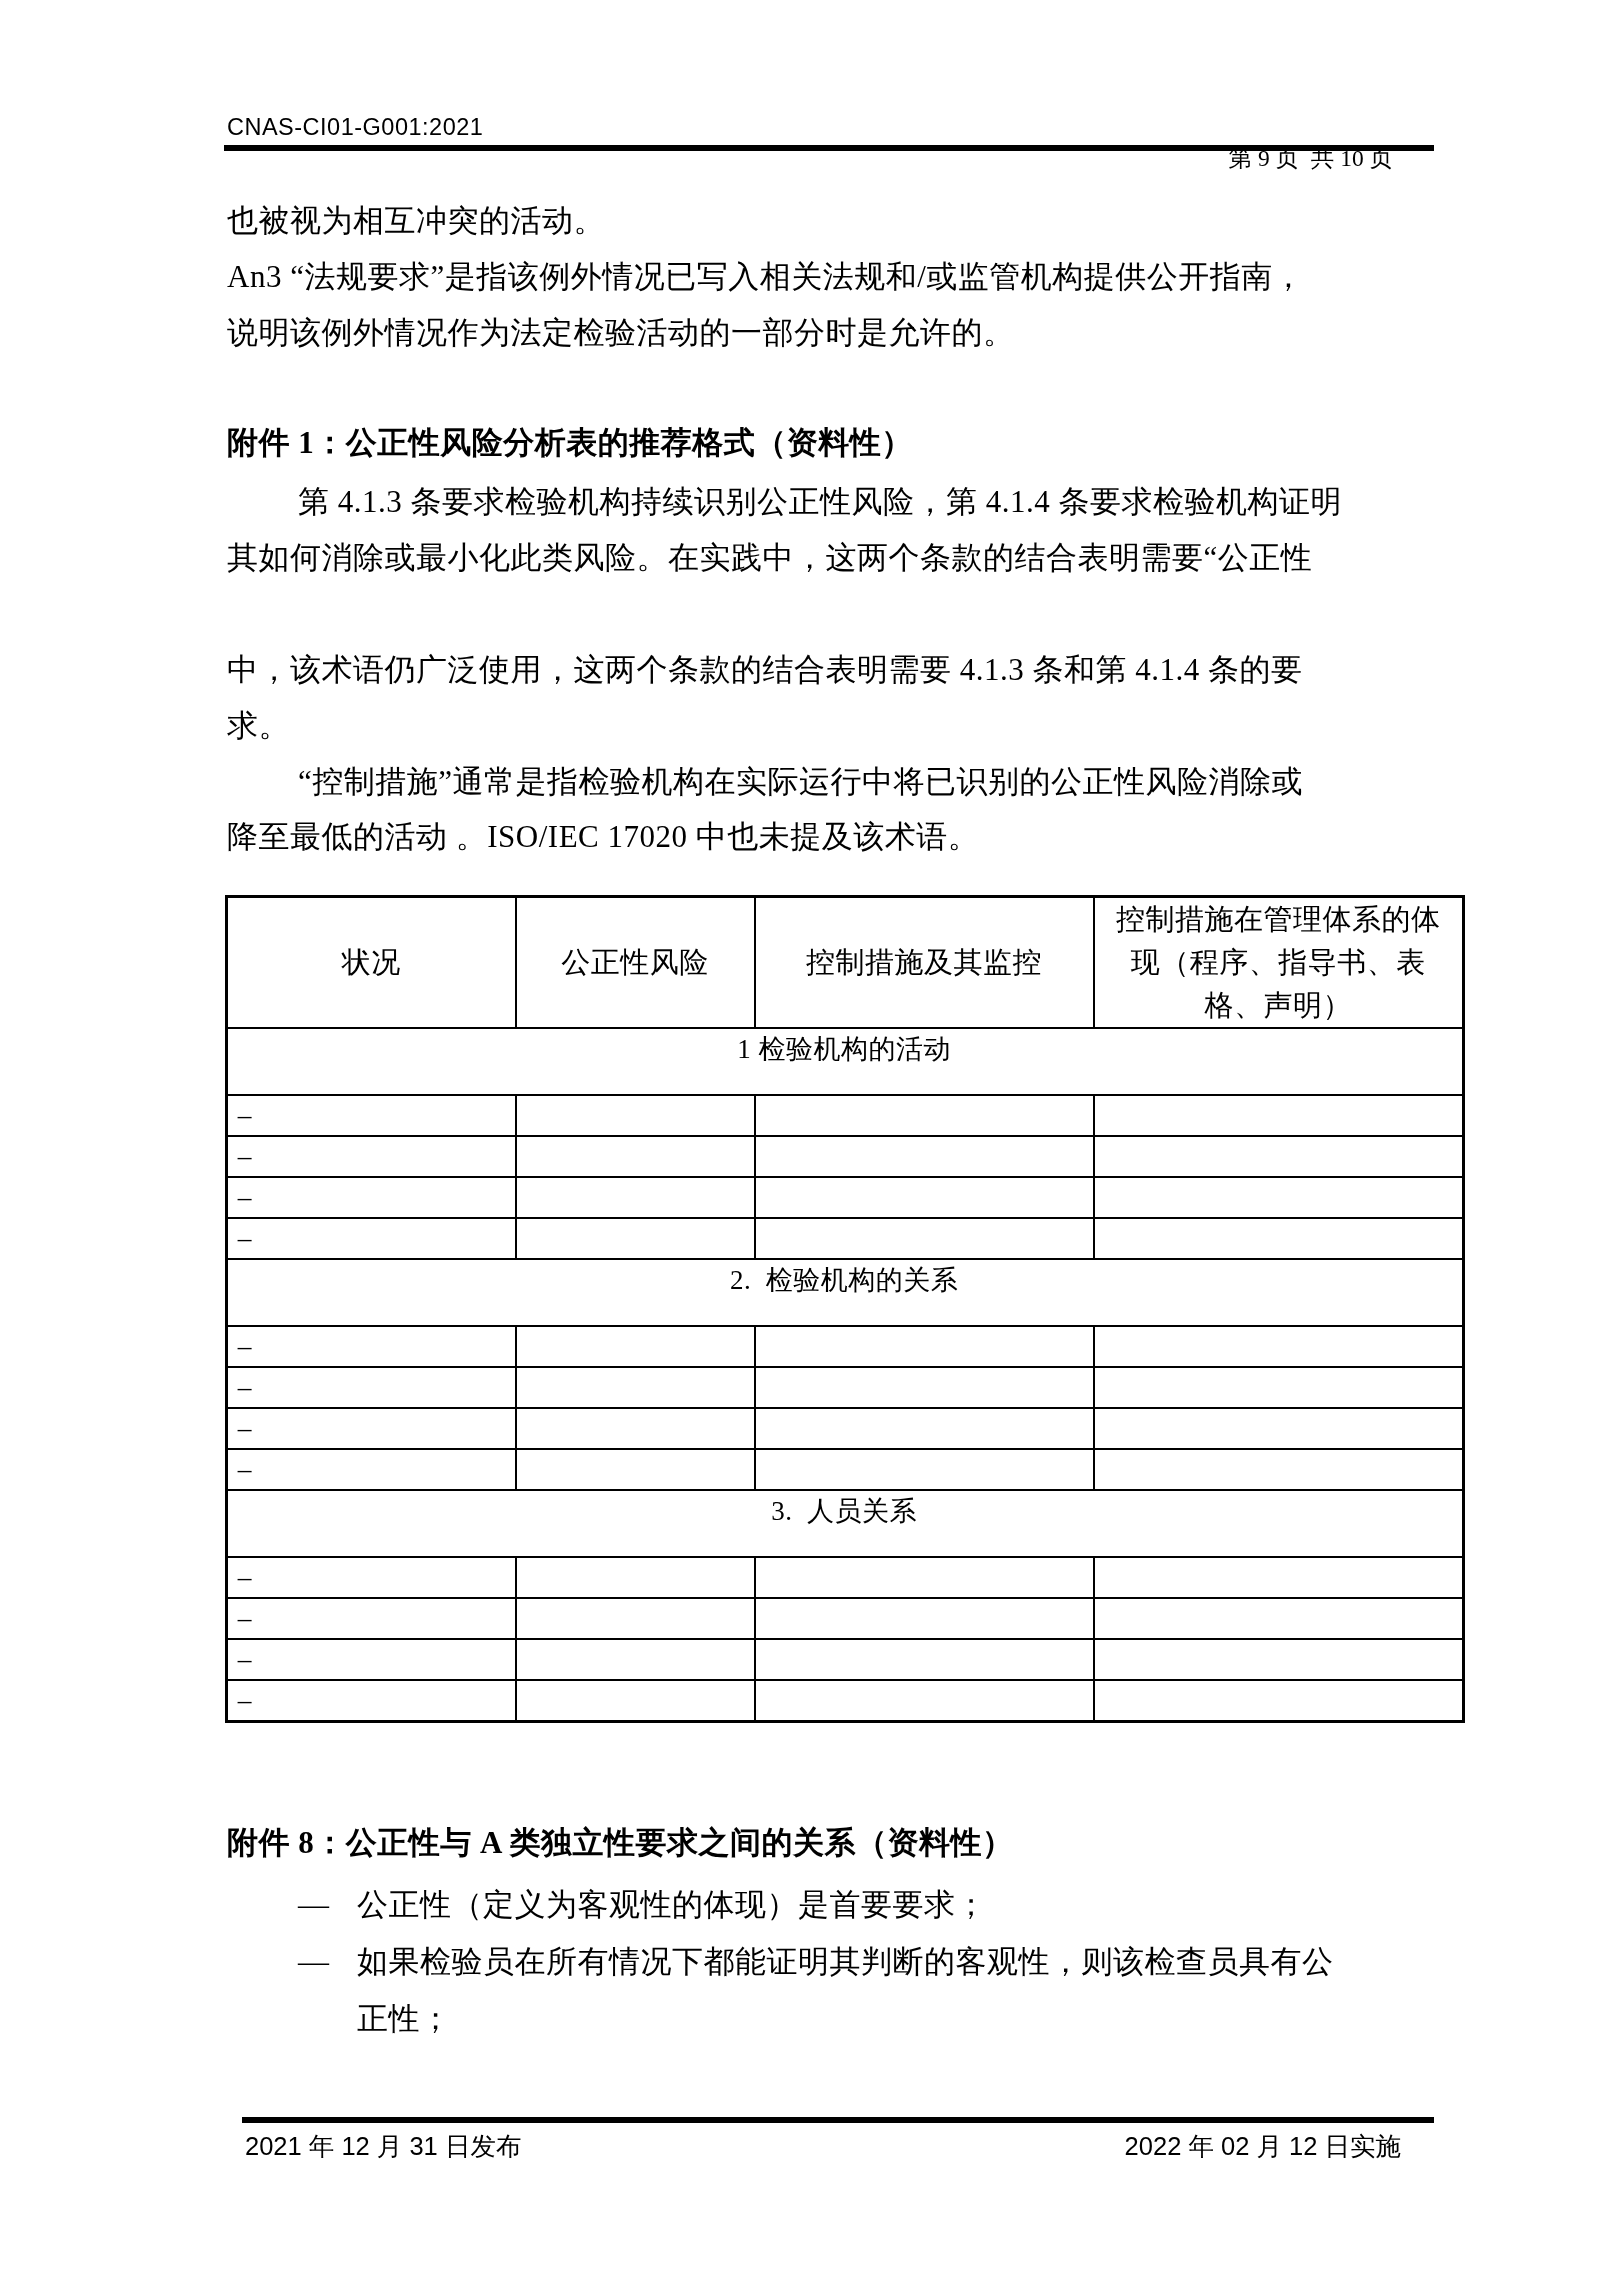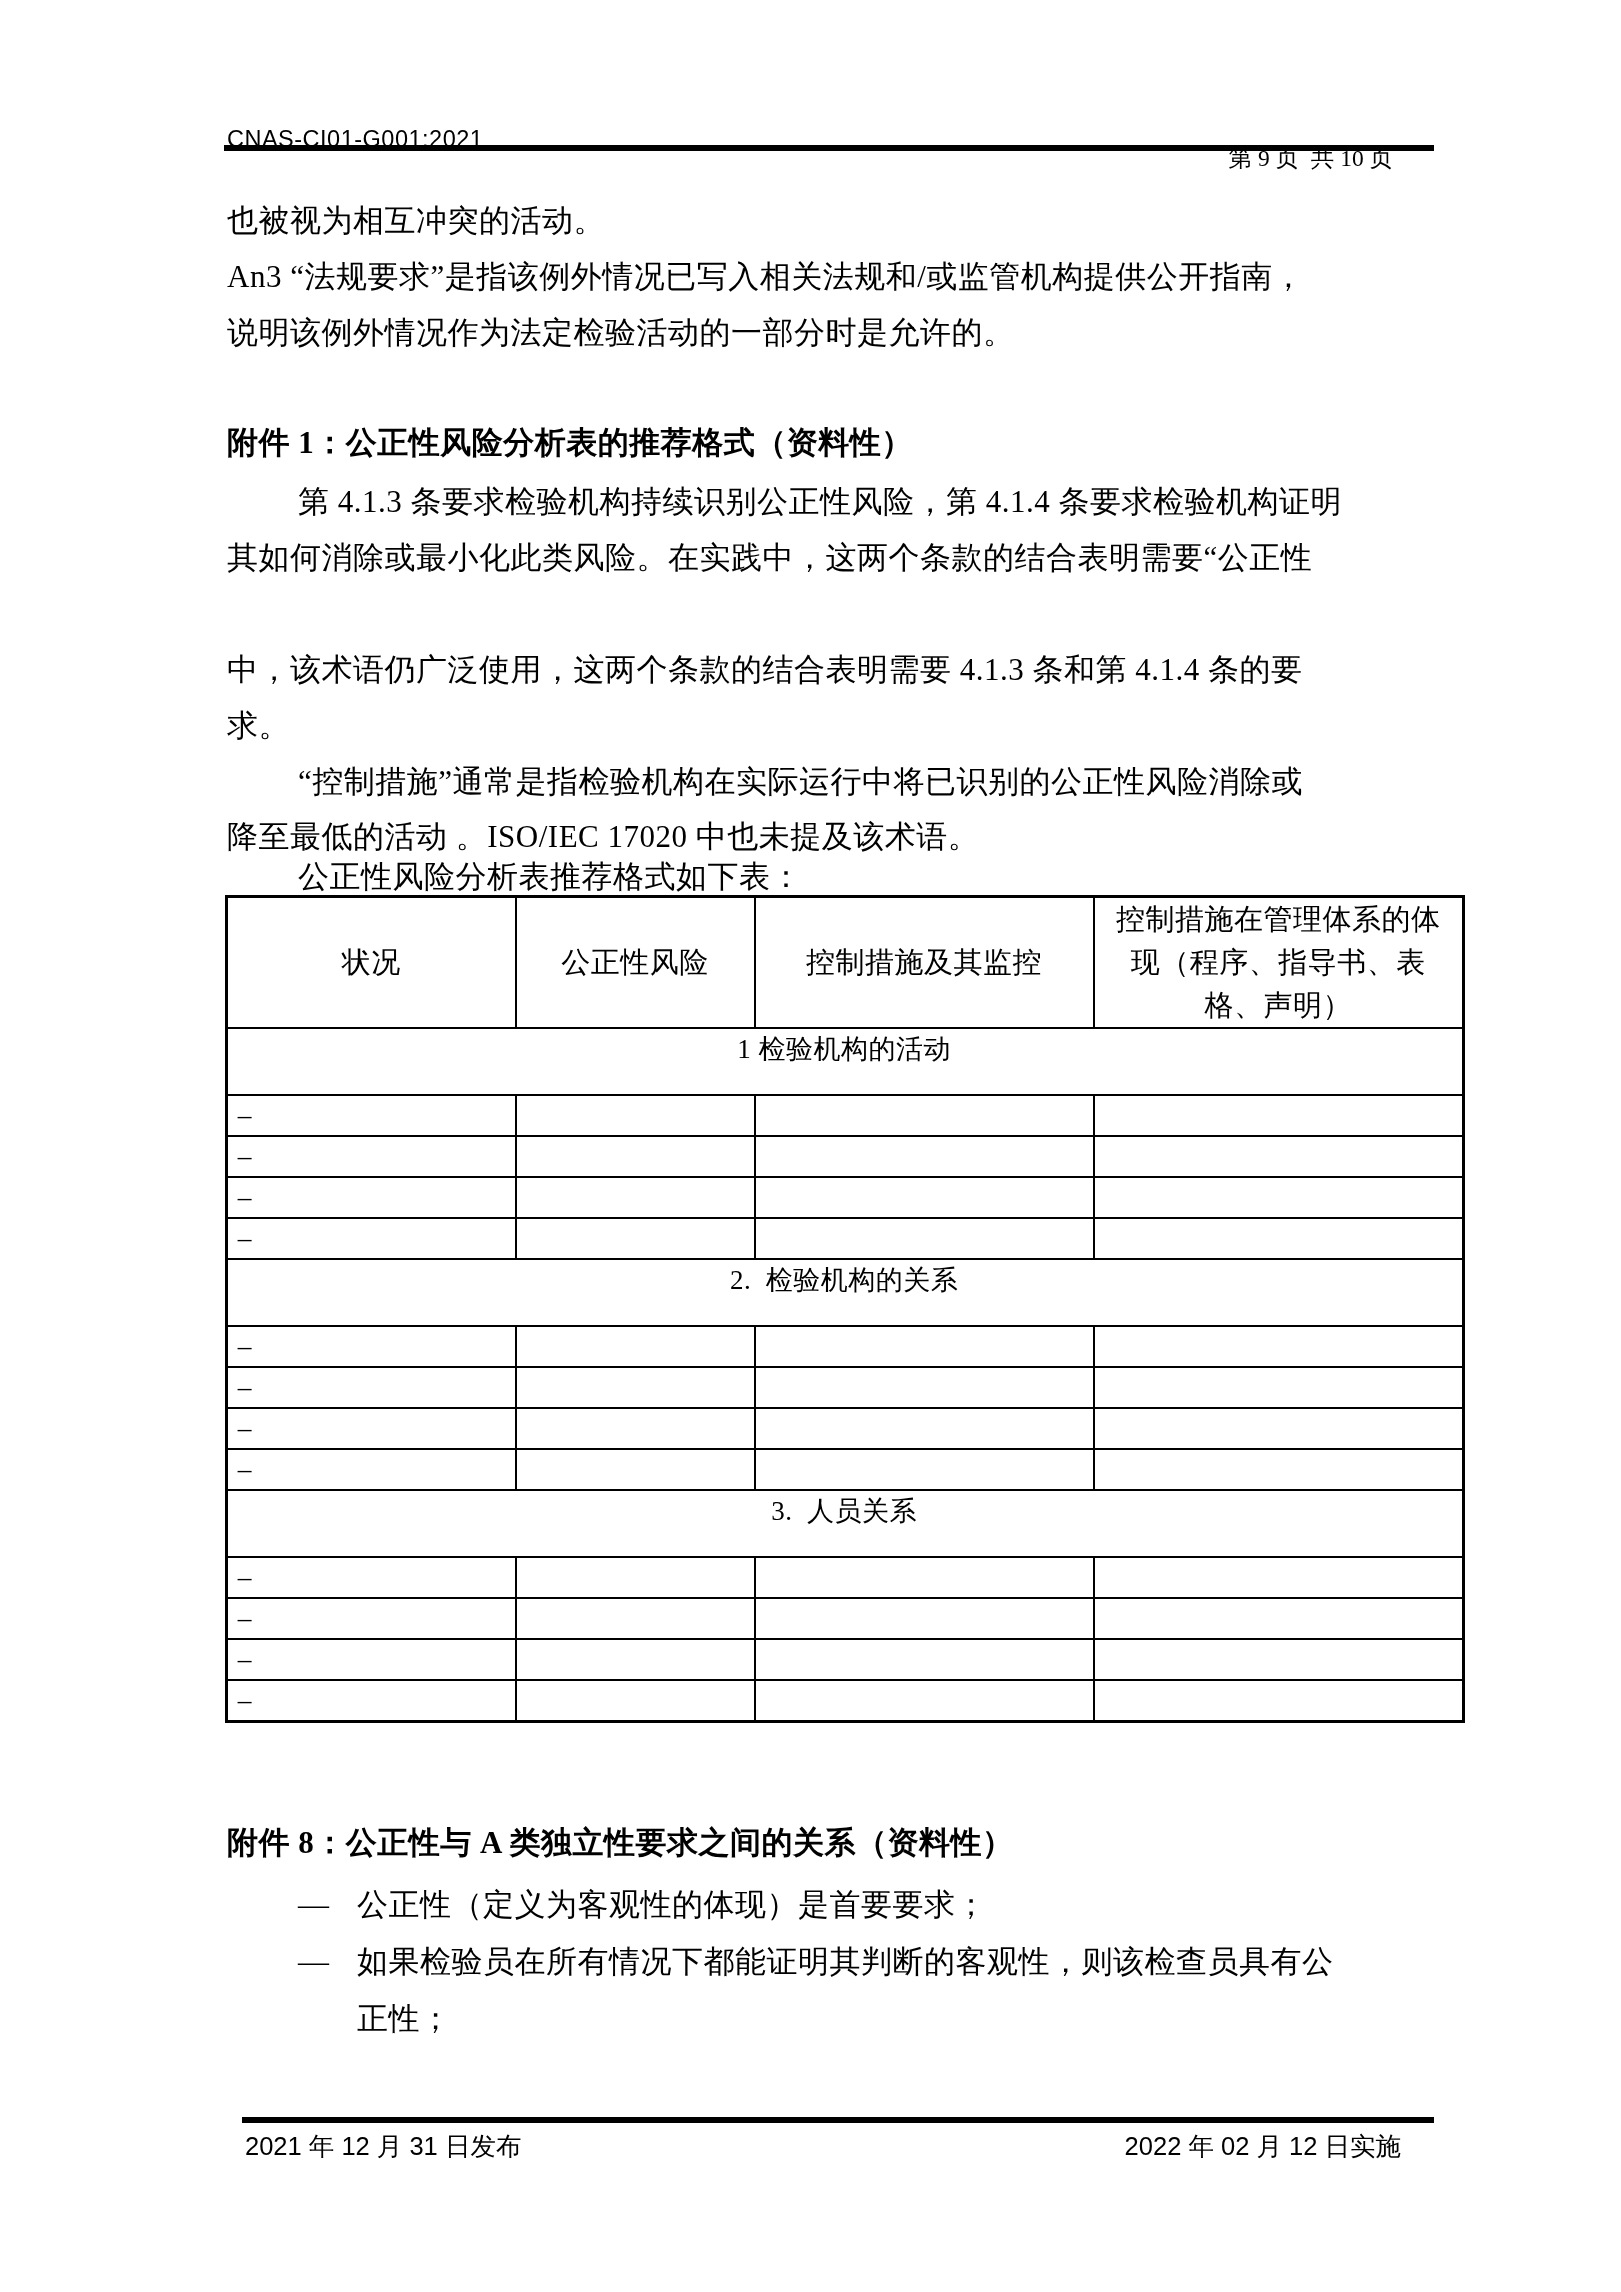--- a/index.html
+++ b/index.html
@@ -18,7 +18,7 @@
   .hdr-left{
     left:227px;top:114px;
     font-family:"Liberation Sans","DejaVu Sans",sans-serif;
-    font-size:23.5px;letter-spacing:0.5px;margin-top:12px;
+    font-size:23.5px;letter-spacing:0.5px;
   }
   .hdr-right{
     top:114px;right:228px;

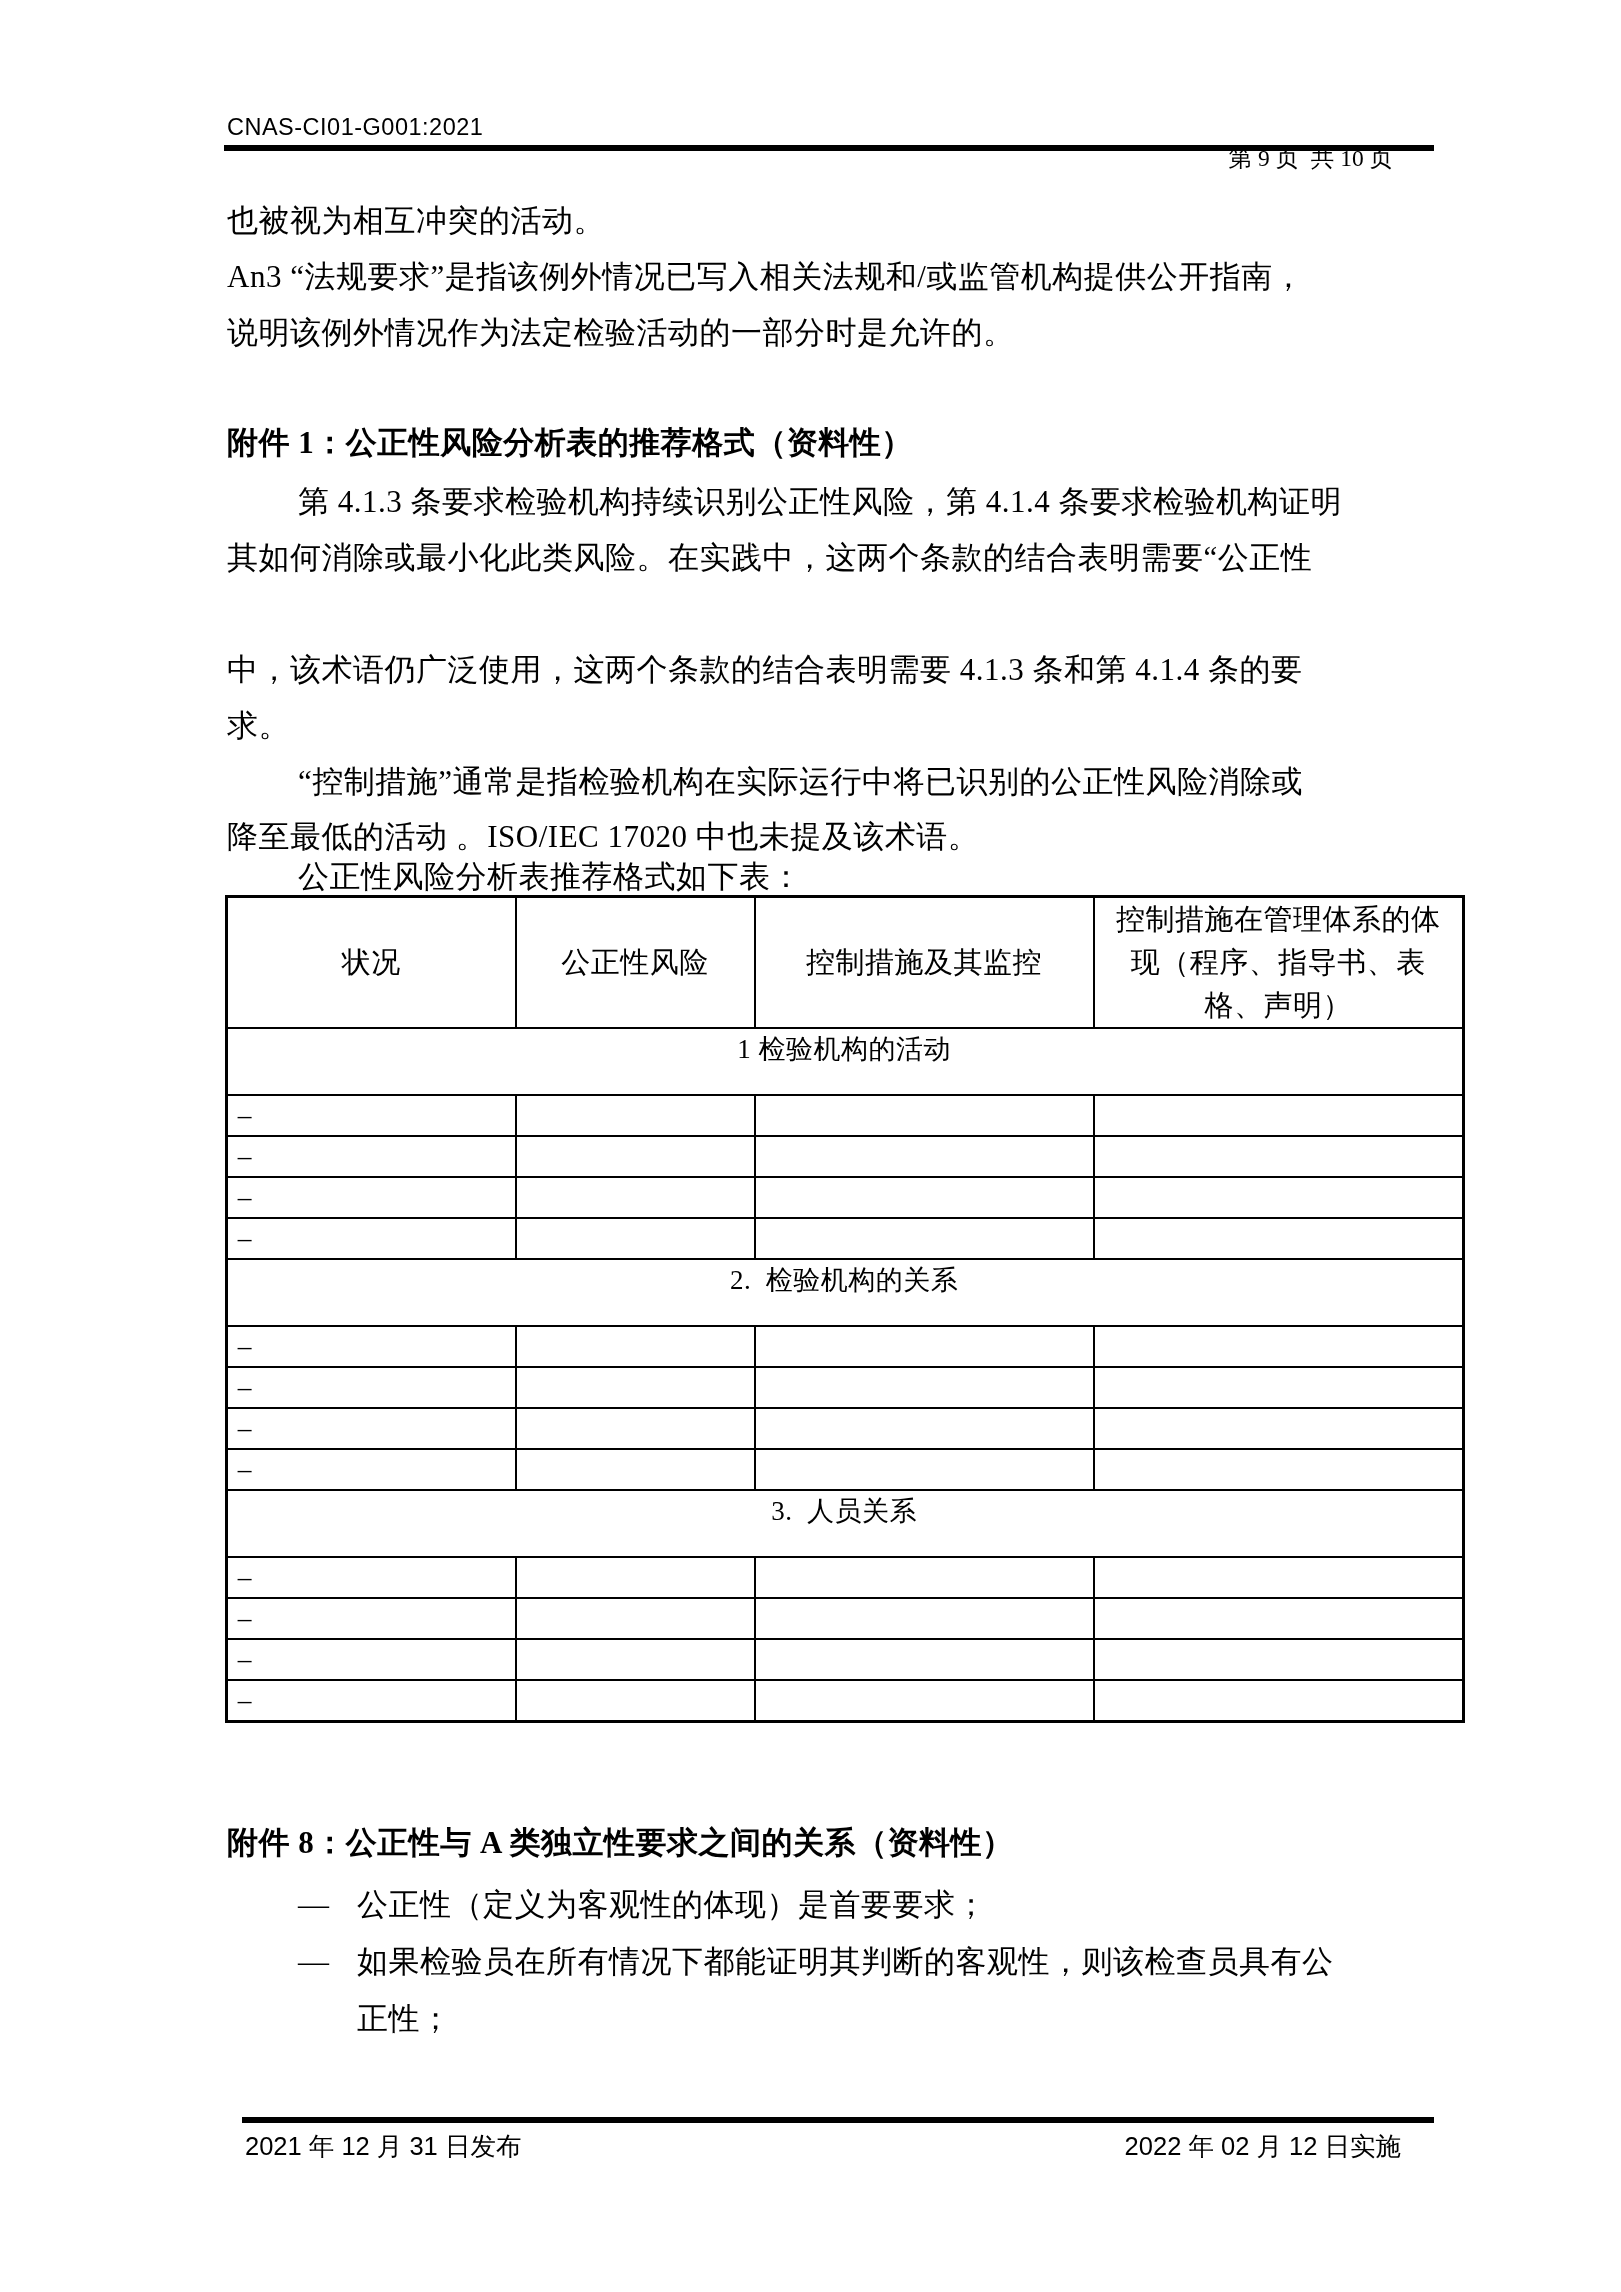--- a/index.html
+++ b/index.html
@@ -104,7 +104,6 @@
   <div class="abs bline indent" style="top:762px">“控制措施”通常是指检验机构在实际运行中将已识别的公正性风险消除或</div>
   <div class="abs bline" style="top:817px">降至最低的活动 。ISO/IEC 17020 中也未提及该术语。</div>
 
-  <div class="abs bline indent" style="top:857px">公正性风险分析表推荐格式如下表：</div>
 
   <table class="risk-table">
     <colgroup>

